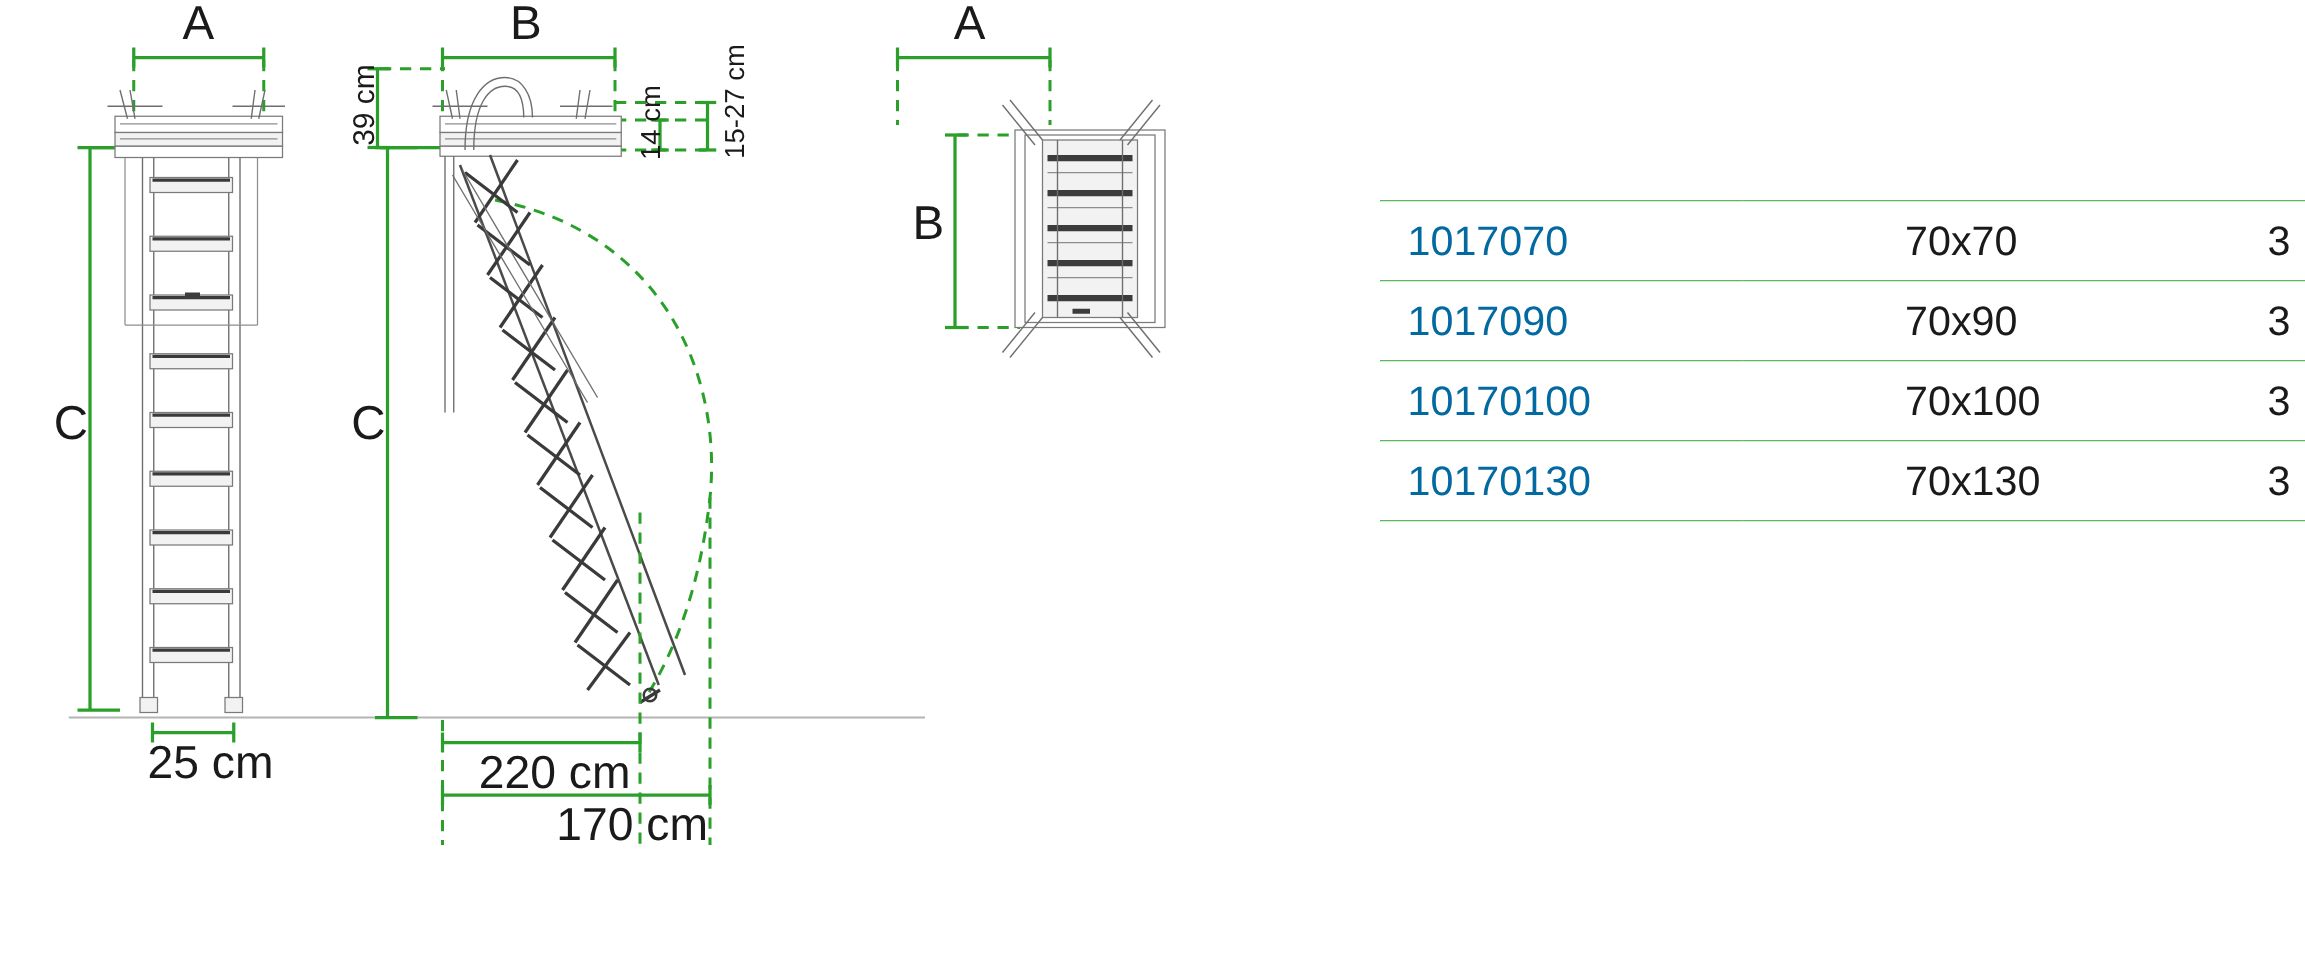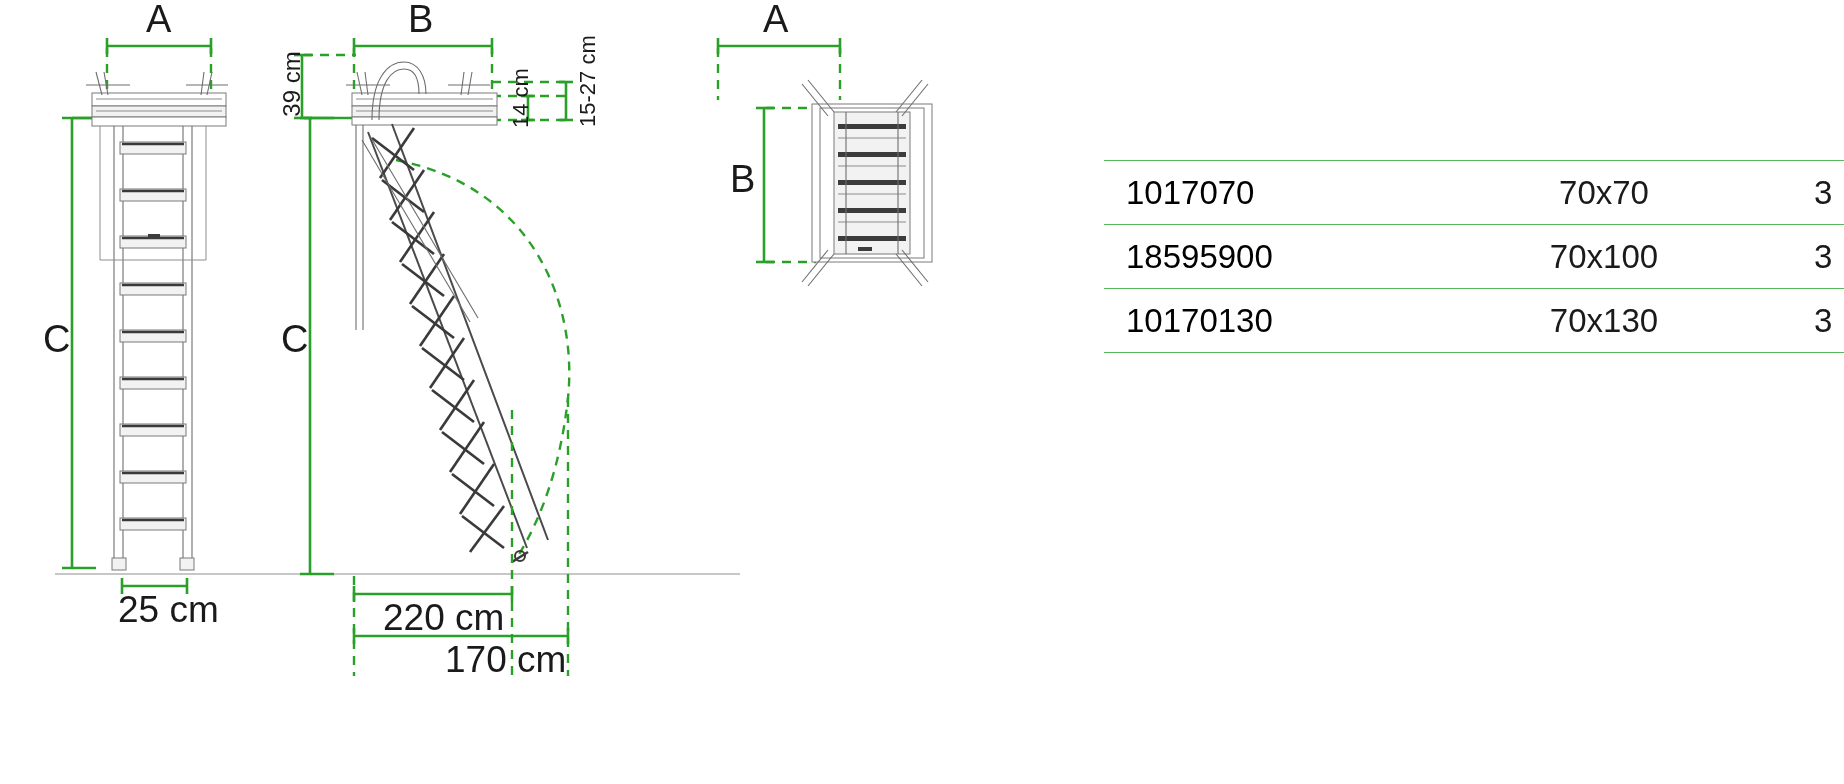--- a/index.html
+++ b/index.html
@@ -47,7 +47,7 @@
     font-weight: 400;
   }
   #spec-table tr:last-child td { border-bottom: 1.6px solid #5bb75b; }
-  .col-code  { color: #000000; width: 290px; padding-left: 22px !important; }
+  .col-code  { color: #0369a1; width: 290px; padding-left: 22px !important; }
   .col-size  { color: #1a1a1a; width: 290px; text-align: center; padding-left: 130px !important; }
   .col-qty   { color: #1a1a1a; text-align: left; padding-left: 130px !important; }
 

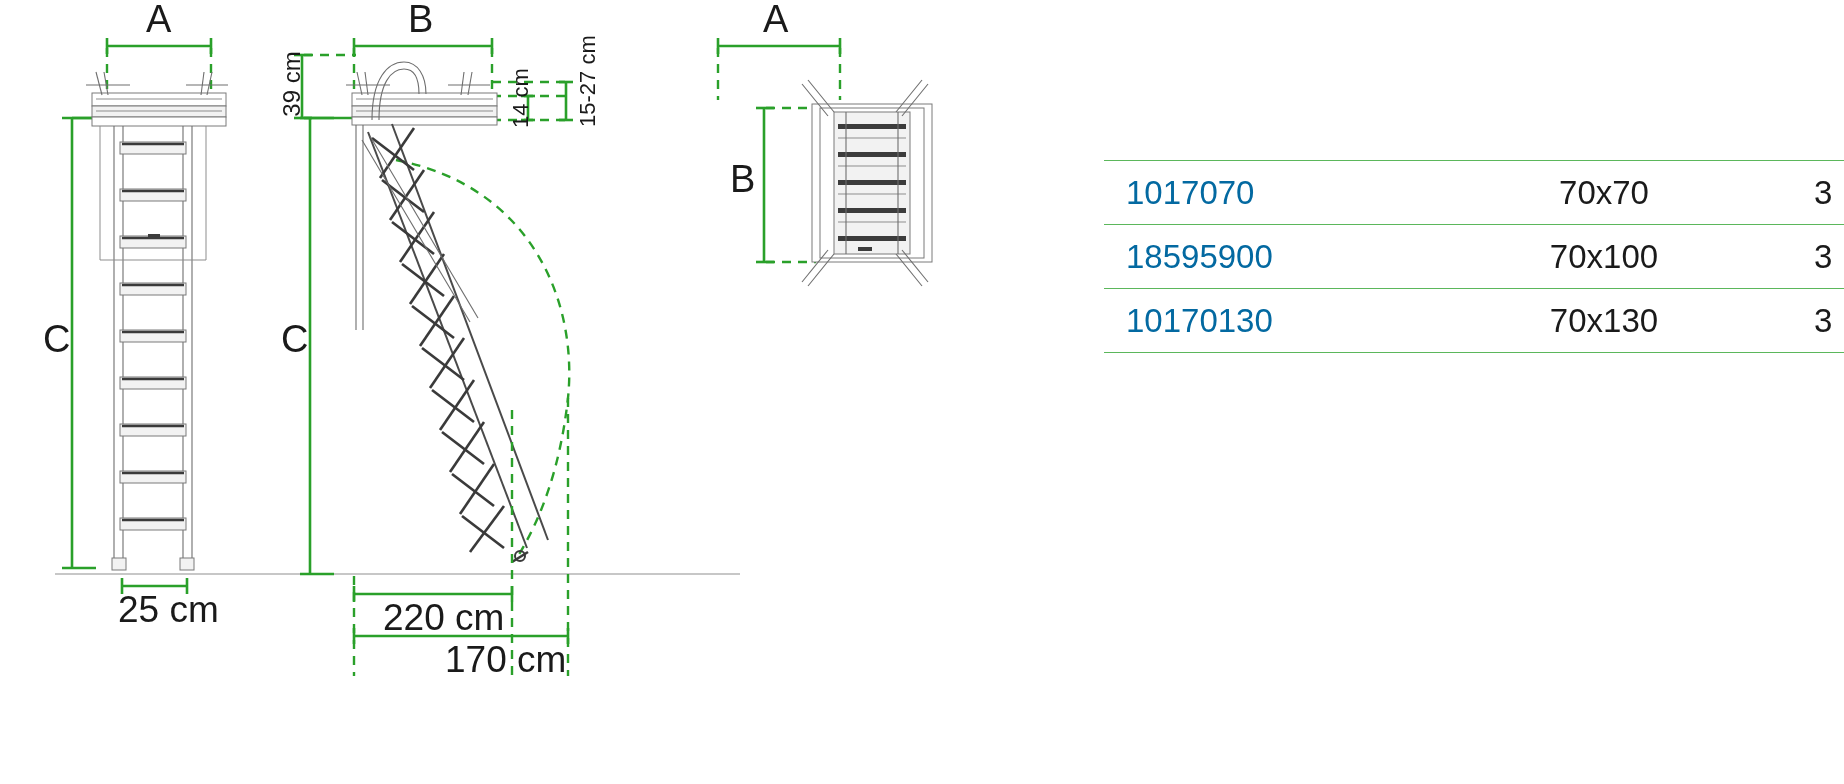--- a/index.html
+++ b/index.html
@@ -48,7 +48,7 @@
   }
   #spec-table tr:last-child td { border-bottom: 1.6px solid #5bb75b; }
   .col-code  { color: #0369a1; width: 290px; padding-left: 22px !important; }
-  .col-size  { color: #1a1a1a; width: 290px; text-align: center; padding-left: 130px !important; }
+  .col-size  { color: #1a1a1a; width: 290px; text-align: left; padding-left: 130px !important; }
   .col-qty   { color: #1a1a1a; text-align: left; padding-left: 130px !important; }
 
   svg.art { position: absolute; left: 0; top: 0; }

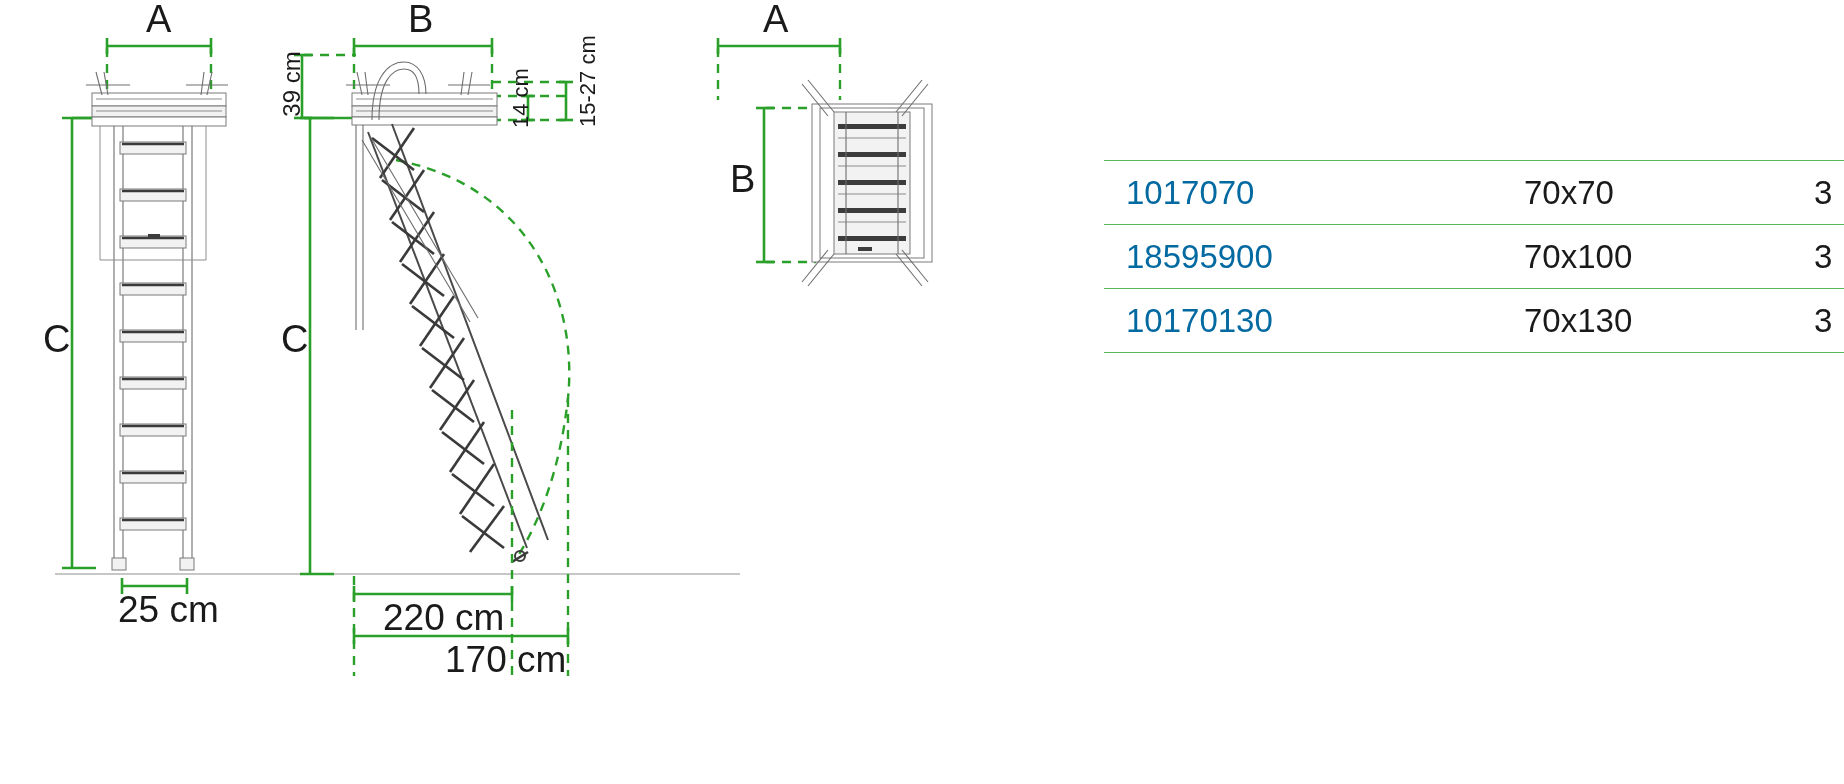--- a/index.html
+++ b/index.html
@@ -303,6 +303,11 @@
           <td class="col-qty">3</td>
         </tr>
         <tr>
+          <td class="col-code">1017090</td>
+          <td class="col-size">70x90</td>
+          <td class="col-qty">3</td>
+        </tr>
+        <tr>
           <td class="col-code">18595900</td>
           <td class="col-size">70x100</td>
           <td class="col-qty">3</td>

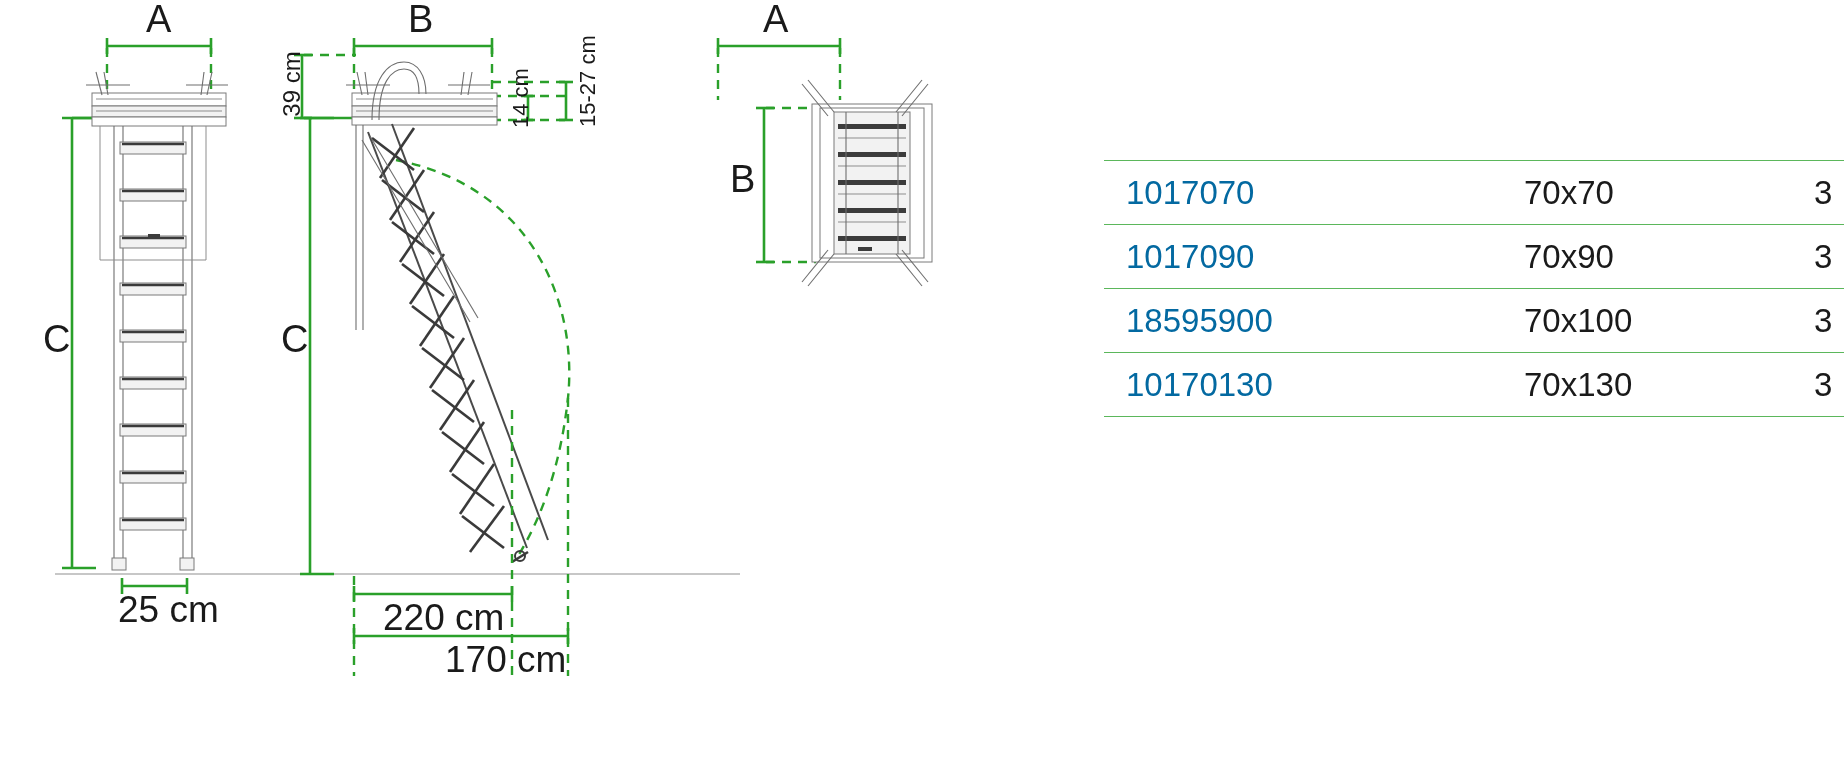--- a/index.html
+++ b/index.html
@@ -308,7 +308,7 @@
           <td class="col-qty">3</td>
         </tr>
         <tr>
-          <td class="col-code">18595900</td>
+          <td class="col-code">10170100</td>
           <td class="col-size">70x100</td>
           <td class="col-qty">3</td>
         </tr>

